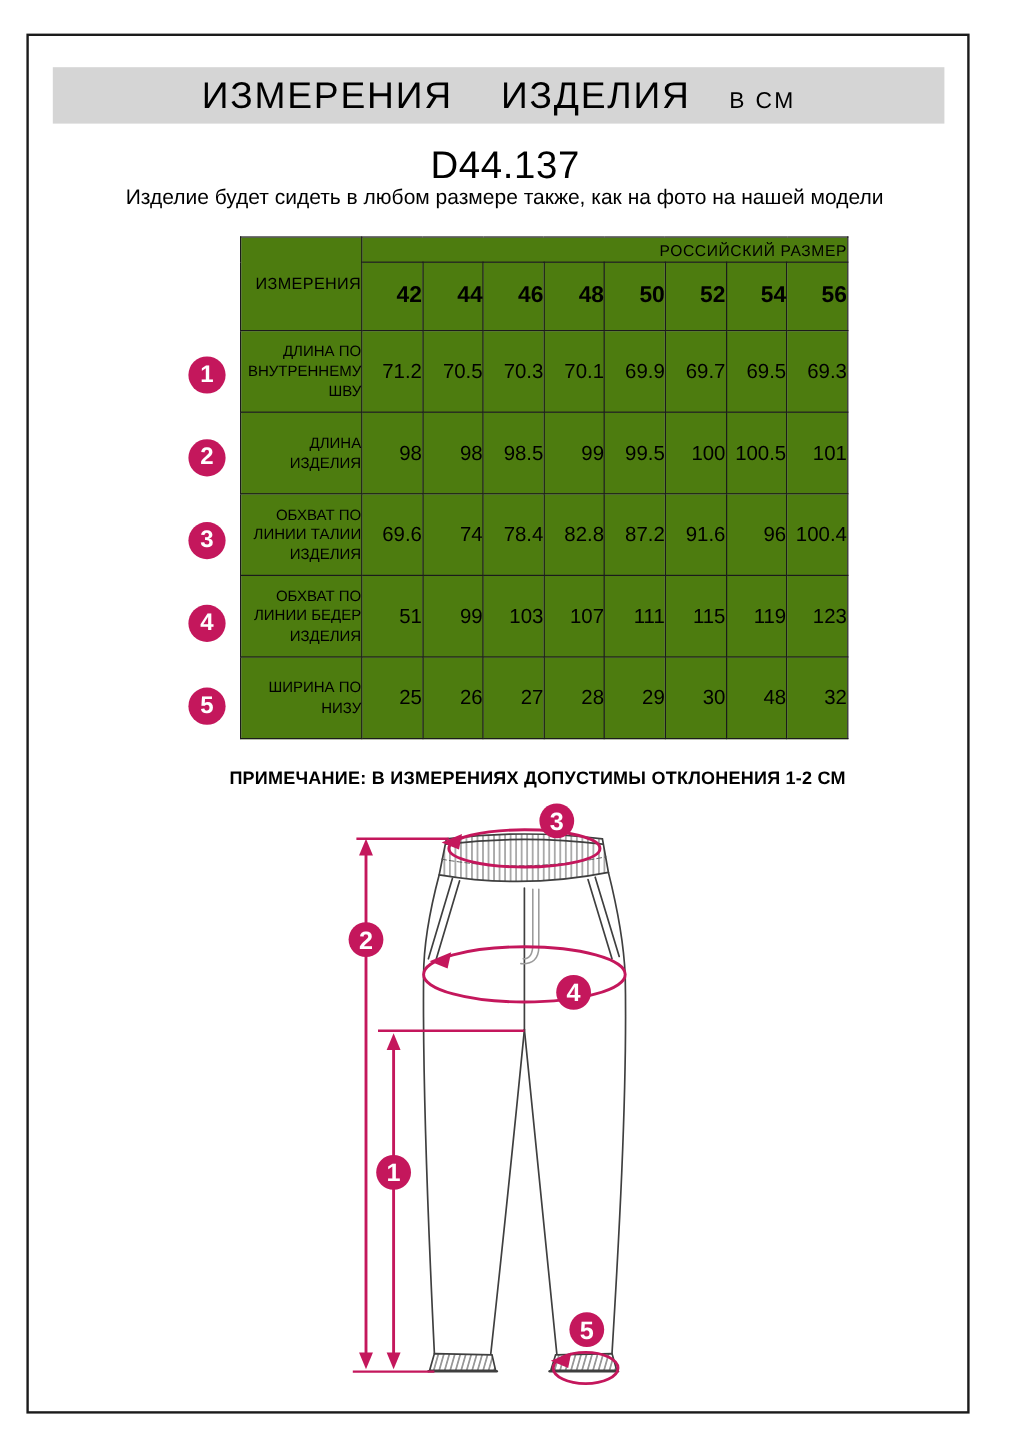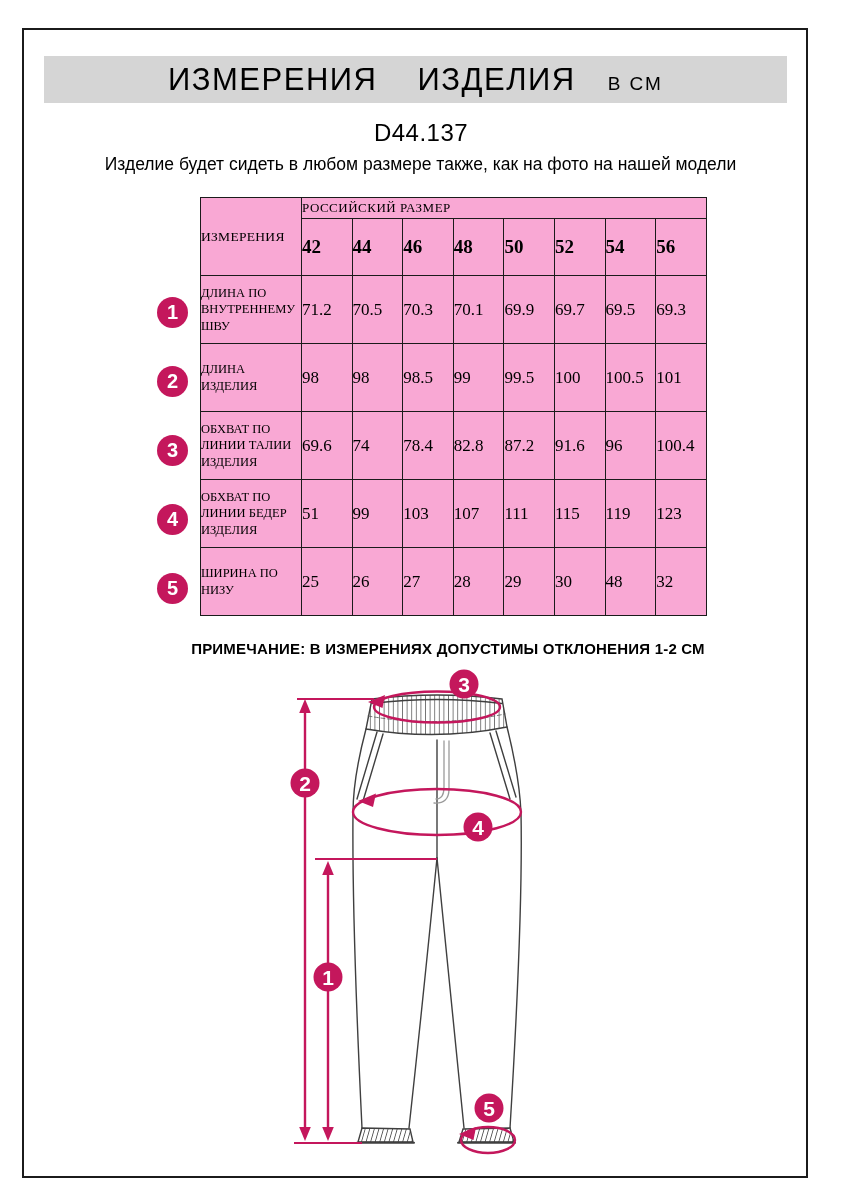--- a/index.html
+++ b/index.html
@@ -20,7 +20,7 @@
   .title-bar .t3{font-size:19px;font-weight:400;letter-spacing:2px;margin-left:32px;}
   .product-code{
     position:absolute;left:22px;top:119px;width:798px;text-align:center;
-    font-size:24px;letter-spacing:0.5px;
+    font-size:32px;letter-spacing:0.5px;
   }
   .subtitle{
     position:absolute;left:22px;top:154px;width:797px;text-align:center;

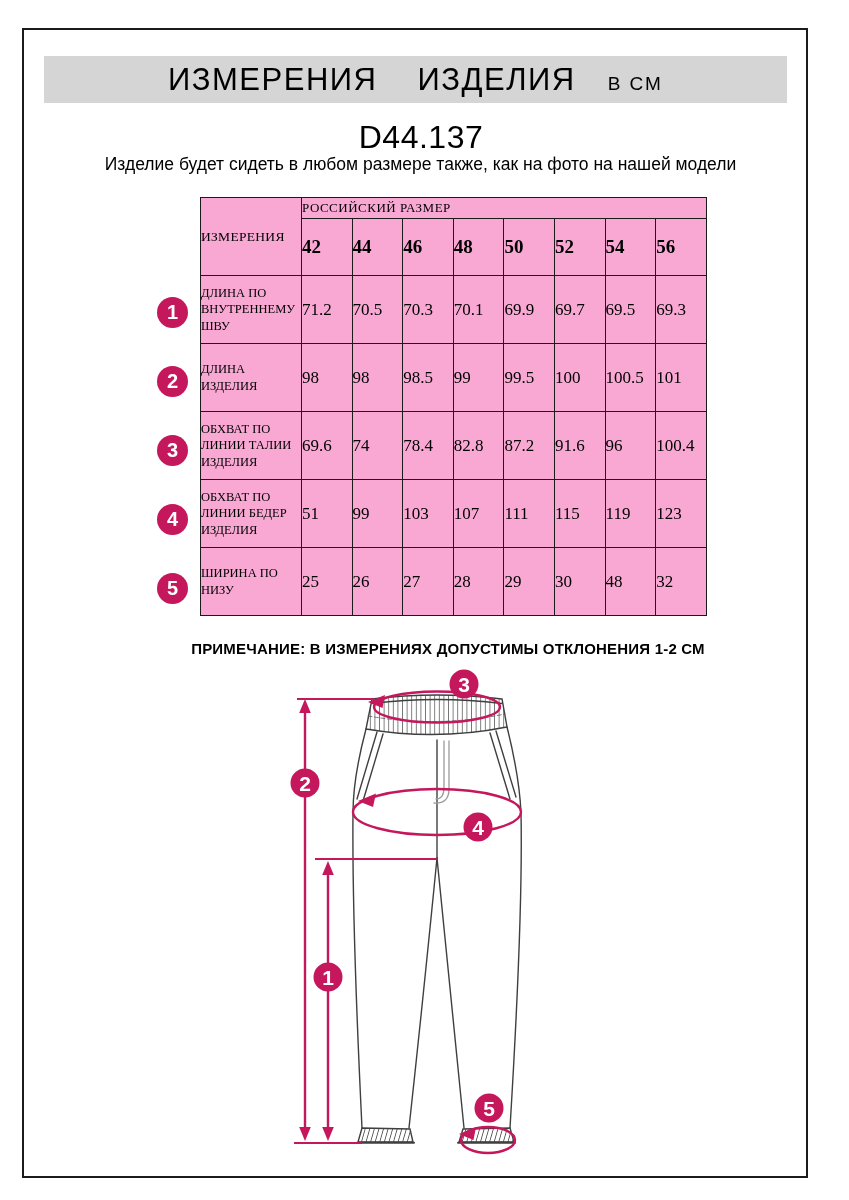--- a/index.html
+++ b/index.html
@@ -30,8 +30,8 @@
     position:absolute;left:200px;top:197px;border-collapse:collapse;table-layout:fixed;
   }
   table.size-table td{
-    border:1.5px solid #1b1b1b;text-align:left;vertical-align:middle;
-    padding:0;background:#f9a8d4;font-family:Liberation Serif, serif;
+    border:1.5px solid #1b1b1b;text-align:right;vertical-align:middle;
+    padding:0;background:#4d7c0f;
   }
   td.cell-measure{width:100px;font-size:13.5px;letter-spacing:0.3px;}
   td.cell-group{height:20px;font-size:13px;letter-spacing:0.5px;}

